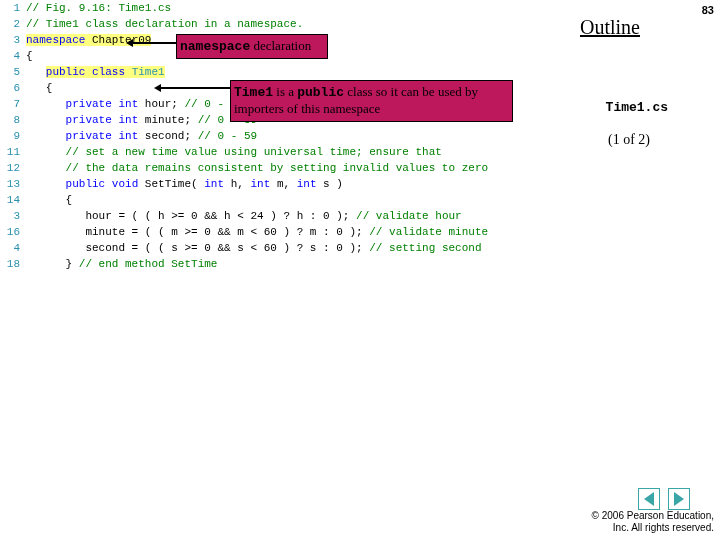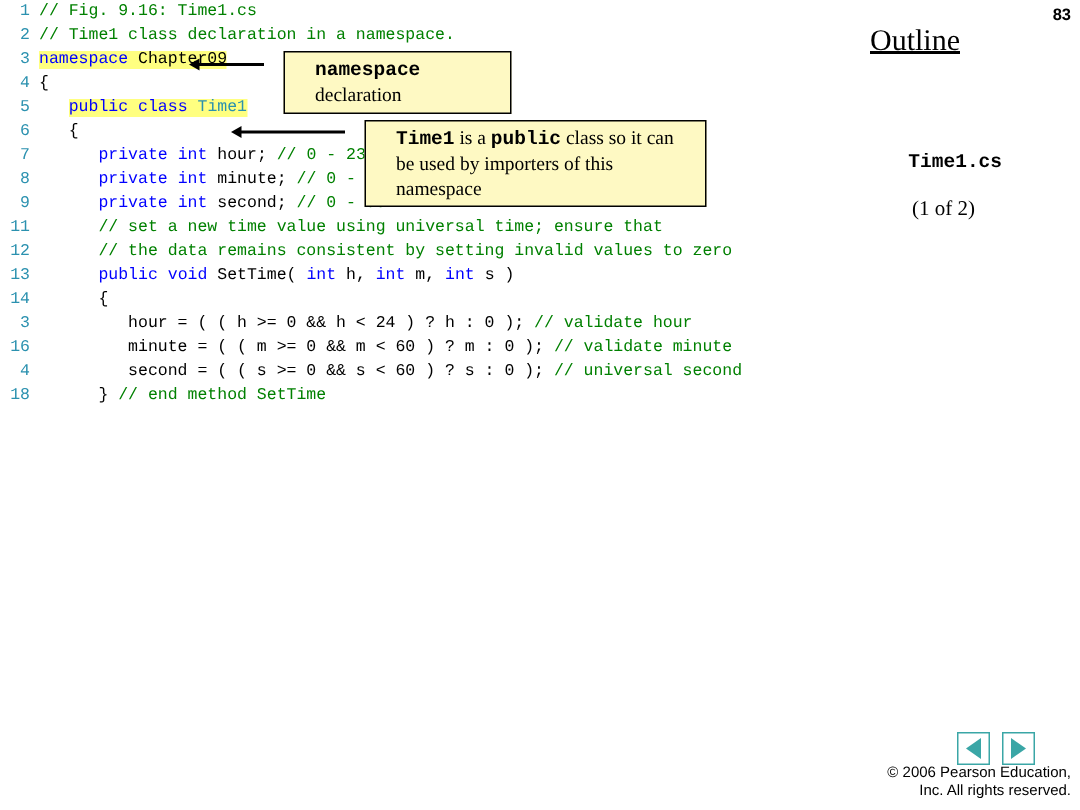--- a/index.html
+++ b/index.html
@@ -77,13 +77,12 @@
   .hl { background: #ffff80; }
   .callout {
     position: absolute;
-    background: #fef9c3;
+    background: #be185d;
     border: 1.5px solid #000;
     font-family: "Times New Roman", serif;
     font-size: 13px;
-    padding: 3px 20px;
+    padding: 3px 3px;
     line-height: 1.25;
-    margin-left: 13px;
   }
   .callout .mono { font-family: "Courier New", monospace; font-weight: bold; }
   #callout-ns { top: 34px; left: 176px; width: 152px; }

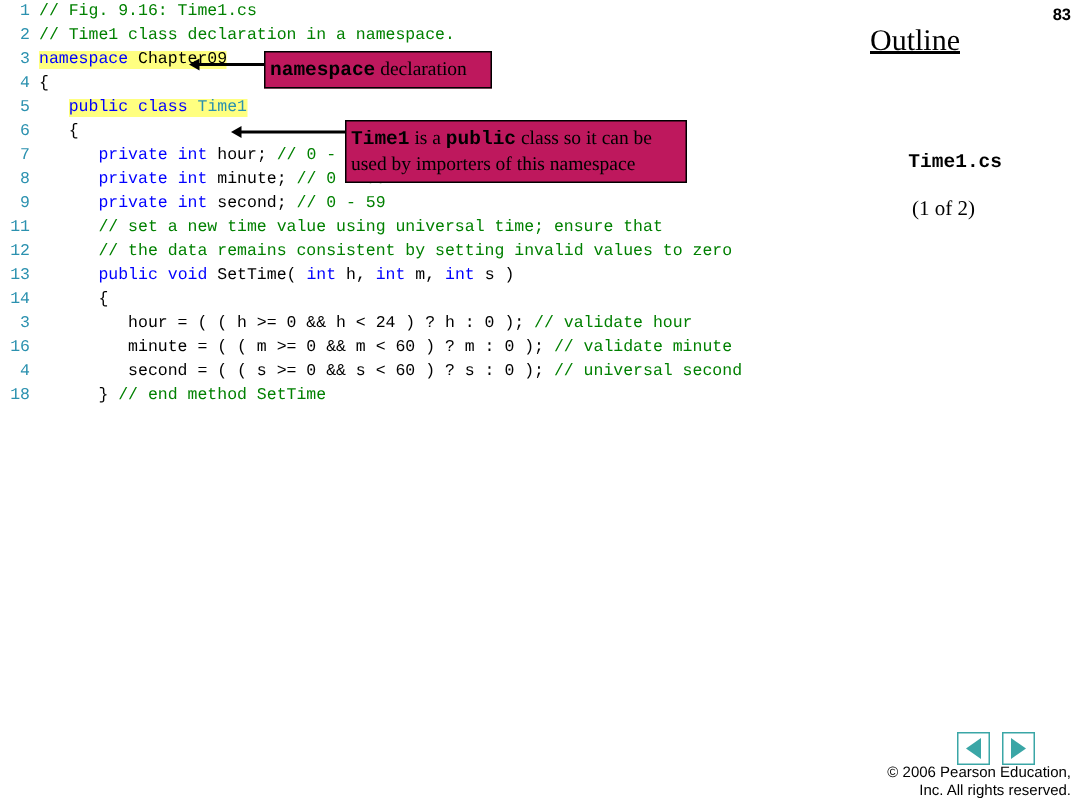--- a/index.html
+++ b/index.html
@@ -86,7 +86,7 @@
   }
   .callout .mono { font-family: "Courier New", monospace; font-weight: bold; }
   #callout-ns { top: 34px; left: 176px; width: 152px; }
-  #callout-class { top: 80px; left: 230px; width: 228px; }
+  #callout-class { top: 80px; left: 230px; width: 283px; }
   .arrow {
     position: absolute;
     height: 1.5px;

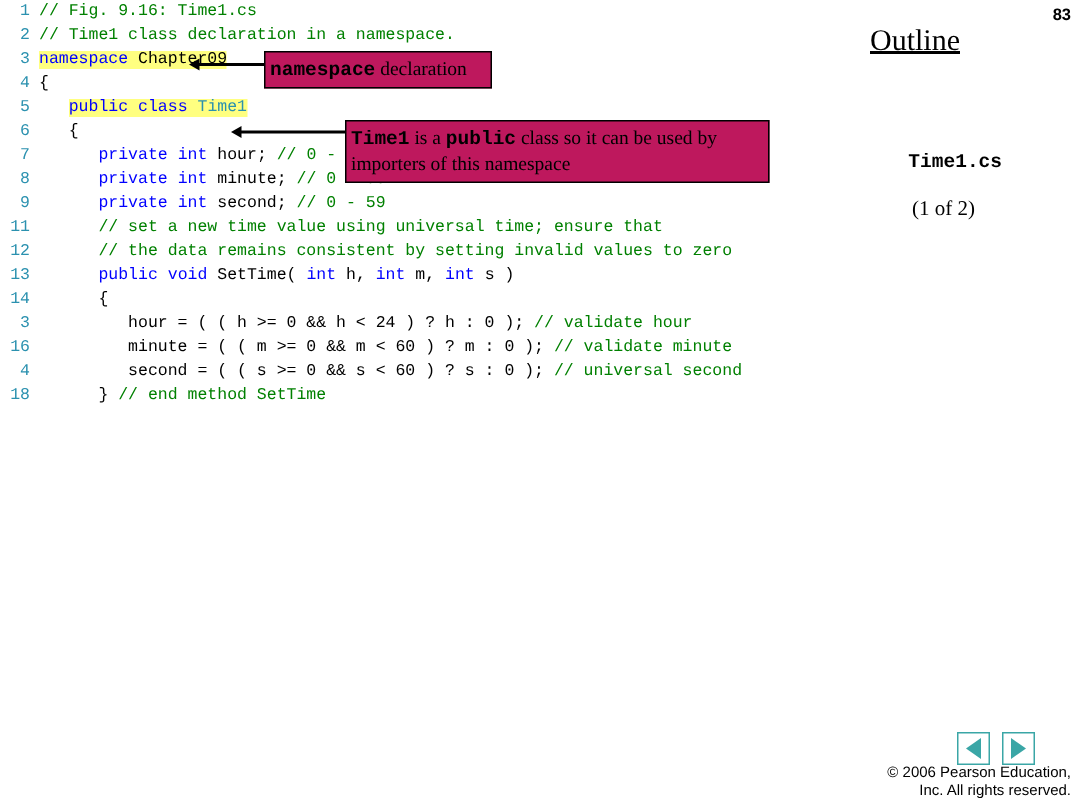--- a/index.html
+++ b/index.html
@@ -213,7 +213,7 @@
     </div>
     <div class="code-line">
       <div class="ln">4</div>
-      <div class="code">         second = ( ( s &gt;= 0 &amp;&amp; s &lt; 60 ) ? s : 0 ); <span class="c-comment">// universal second</span></div>
+      <div class="code">         second = ( ( s &gt;= 0 &amp;&amp; s &lt; 60 ) ? s : 0 ); <span class="c-comment">// setting second</span></div>
     </div>
     <div class="code-line">
       <div class="ln">18</div>

